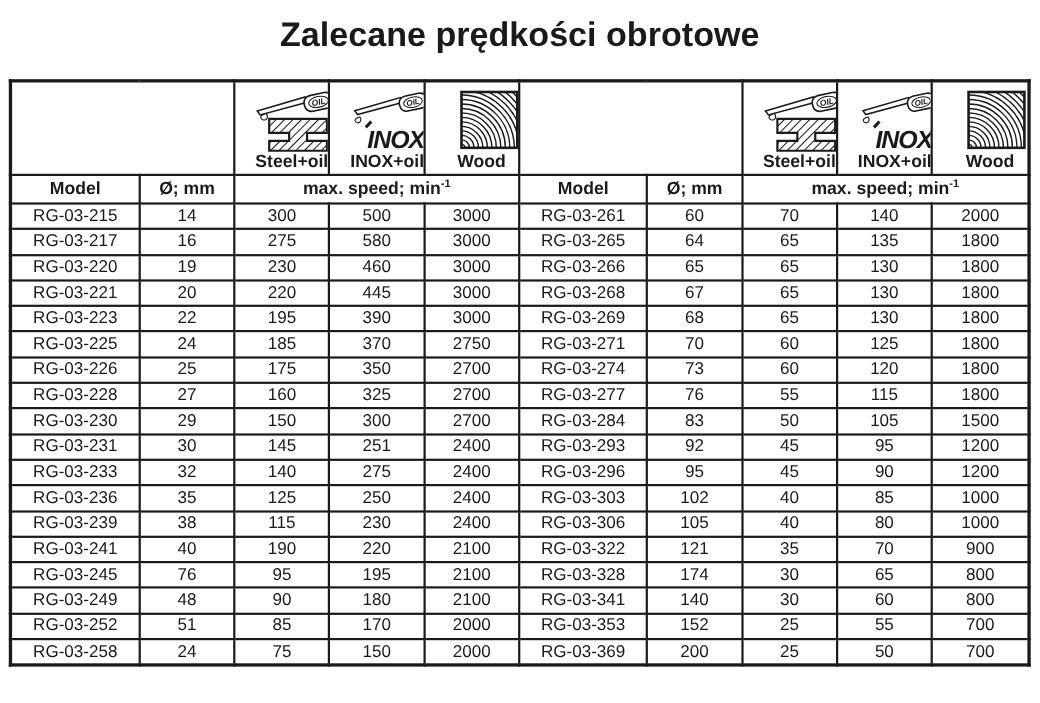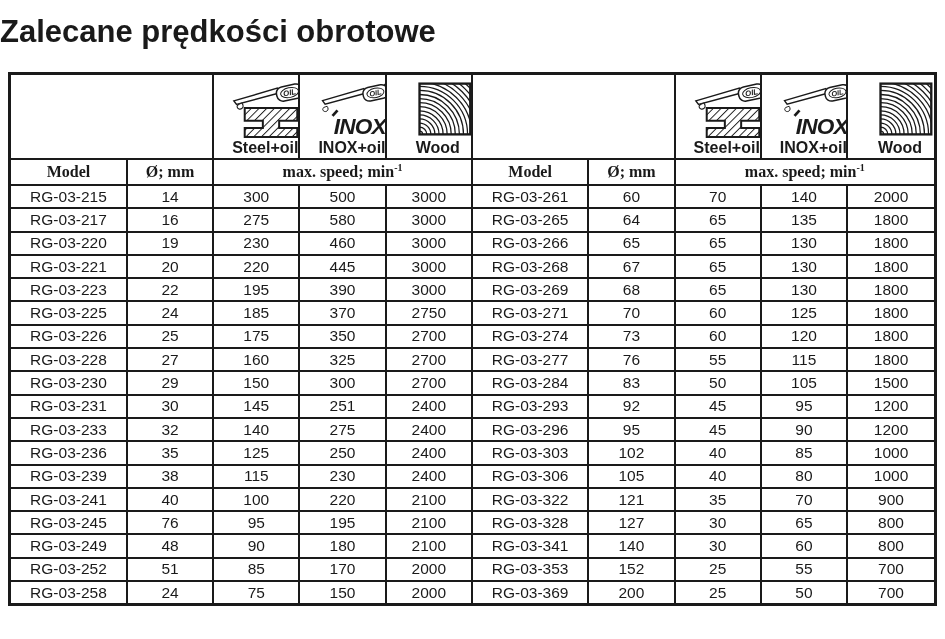--- a/index.html
+++ b/index.html
@@ -10,7 +10,7 @@
   }
   .page-title{
     position:absolute;top:14px;left:0;width:945px;margin:0;
-    font-size:31px;font-weight:bold;color:#1a1a1a;
+    text-align:center;font-size:31px;font-weight:bold;color:#1a1a1a;
   }
   .table-wrap{position:absolute;top:72px;left:8px;}
   table.speed-table{

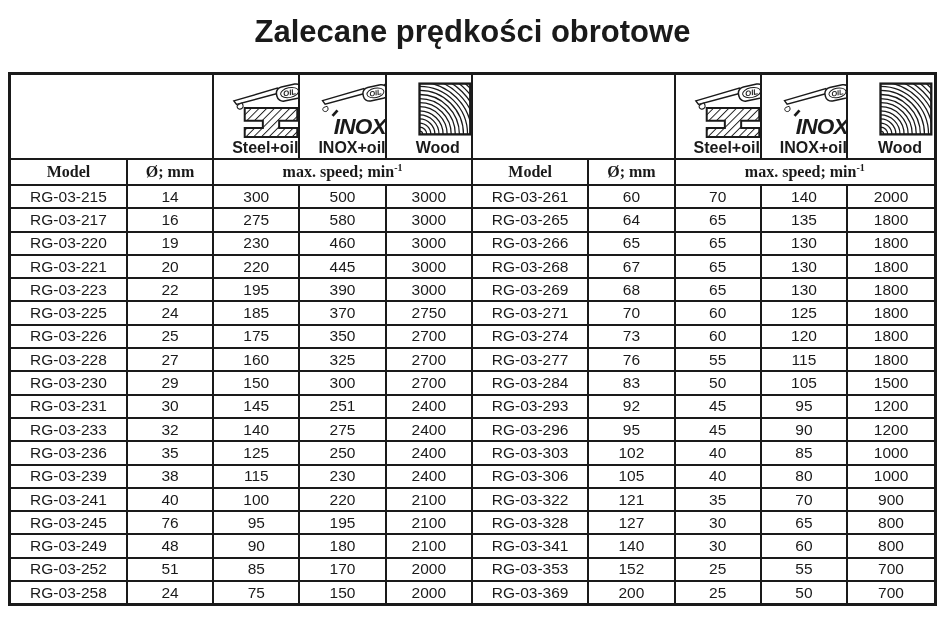--- a/index.html
+++ b/index.html
@@ -24,7 +24,7 @@
   tr.icon-row td{height:83px;vertical-align:bottom;padding-left:18px;}
   .mat-icon{display:block;width:78px;height:58px;margin:2px auto 0 auto;}
   .icon-label{font-weight:bold;font-size:16px;line-height:20px;color:#1a1a1a;}
-  tr.label-row td{height:24px;font-weight:bold;font-size:16px;color:#1a1a1a;font-family:Liberation Serif, serif;}
+  tr.label-row td{height:24px;font-weight:bold;font-size:16px;color:#1a1a1a;}
   tr.label-row sup{font-size:10px;font-weight:bold;}
   tr.data-row td{height:21.3px;font-size:15.5px;color:#1a1a1a;}
   td.model-cell{font-weight:normal;}

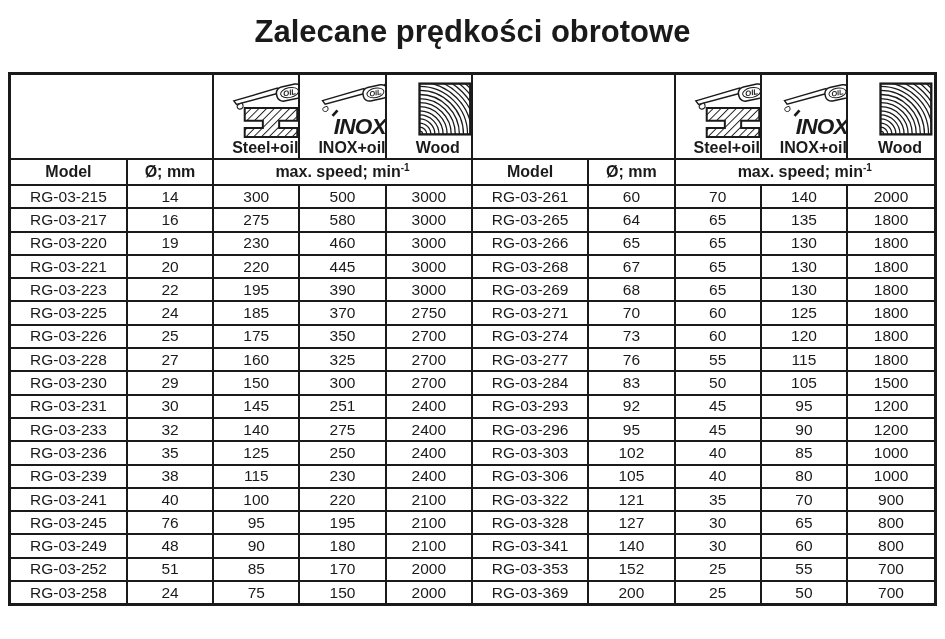--- a/index.html
+++ b/index.html
@@ -314,7 +314,7 @@
         <tr class="data-row">
           <td class="model-cell">RG-03-241</td>
           <td class="value-cell">40</td>
-          <td class="value-cell">100</td>
+          <td class="value-cell">190</td>
           <td class="value-cell">220</td>
           <td class="value-cell">2100</td>
           <td class="model-cell">RG-03-322</td>

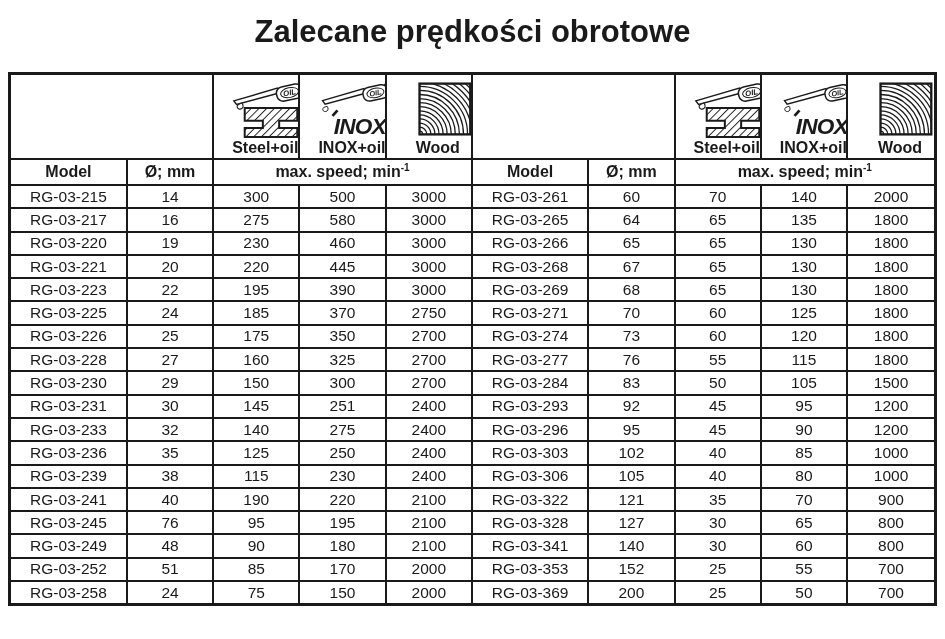--- a/index.html
+++ b/index.html
@@ -330,7 +330,7 @@
           <td class="value-cell">195</td>
           <td class="value-cell">2100</td>
           <td class="model-cell">RG-03-328</td>
-          <td class="value-cell">127</td>
+          <td class="value-cell">174</td>
           <td class="value-cell">30</td>
           <td class="value-cell">65</td>
           <td class="value-cell">800</td>

